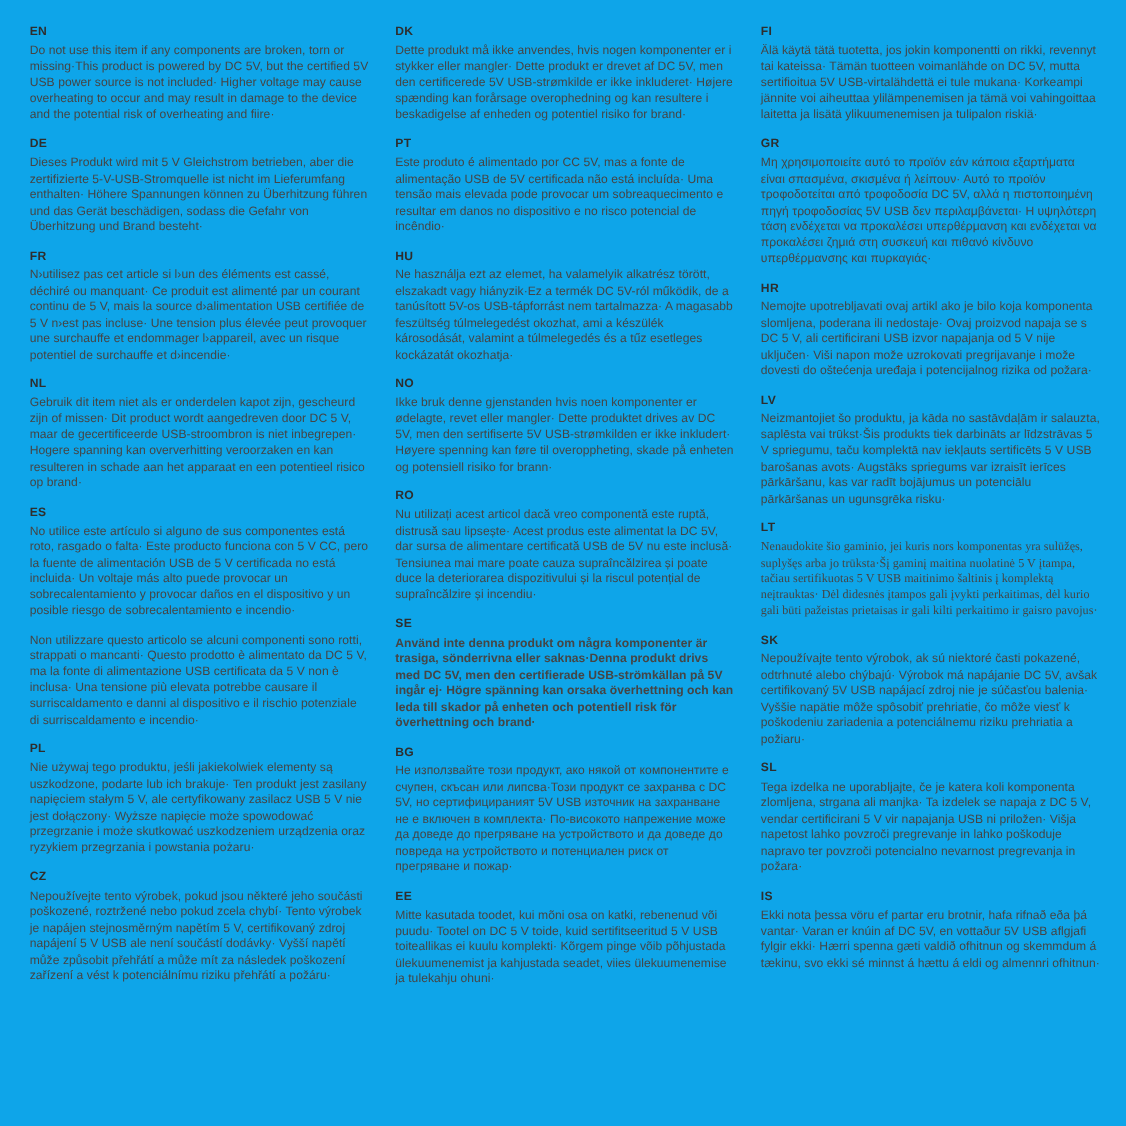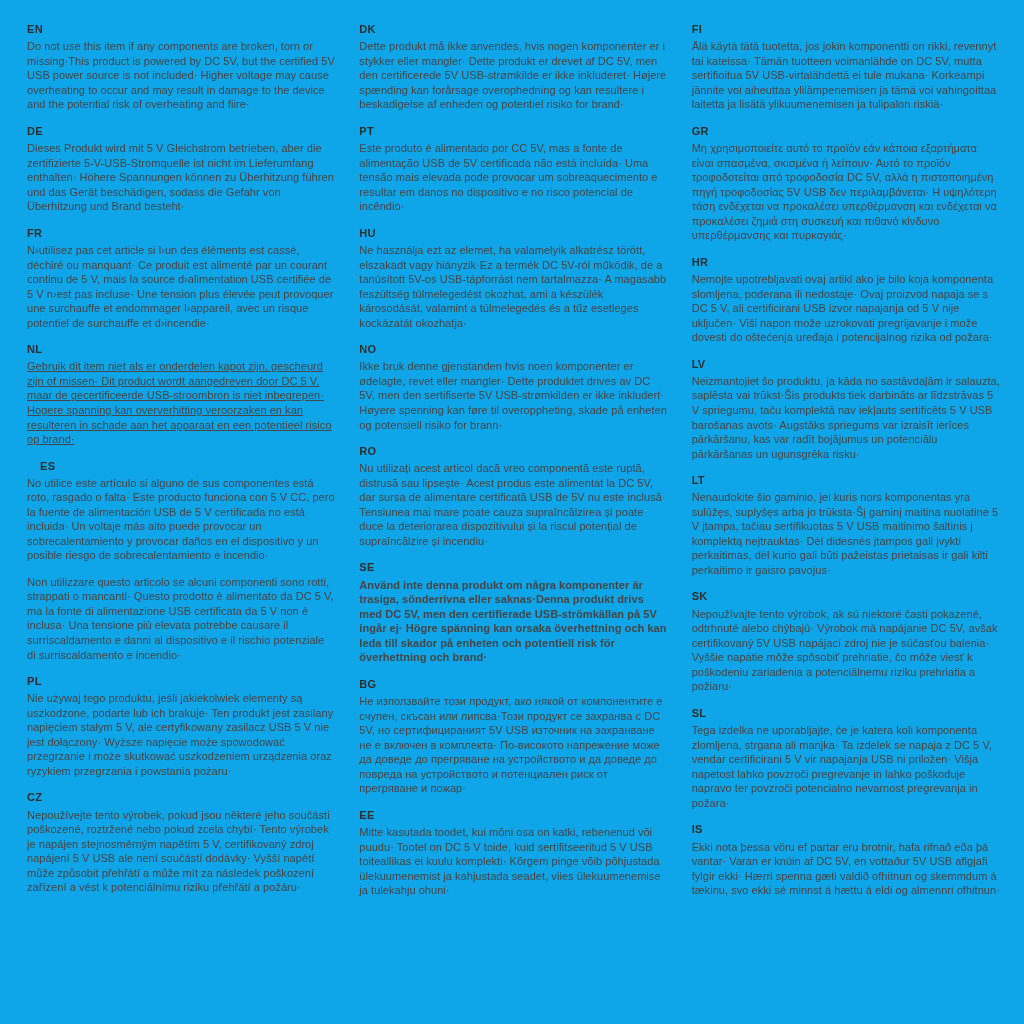--- a/index.html
+++ b/index.html
@@ -63,7 +63,7 @@
 
   <section class="sec">
     <h3 class="lang" style="color: rgb(46, 46, 46);">NL</h3>
-    <p class="body-text" style="color: rgb(69, 69, 69); text-decoration: underline;">Gebruik dit item niet als er onderdelen kapot zijn, gescheurd zijn of missen· Dit product wordt aangedreven door DC 5 V, maar de gecertificeerde USB-stroombron is niet inbegrepen· Hogere spanning kan oververhitting veroorzaken en kan resulteren in schade aan het apparaat en een potentieel risico op brand·</p>
+    <p class="body-text" style="color: rgb(69, 69, 69);">Gebruik dit item niet als er onderdelen kapot zijn, gescheurd zijn of missen· Dit product wordt aangedreven door DC 5 V, maar de gecertificeerde USB-stroombron is niet inbegrepen· Hogere spanning kan oververhitting veroorzaken en kan resulteren in schade aan het apparaat en een potentieel risico op brand·</p>
   </section>
 
   <section class="sec">

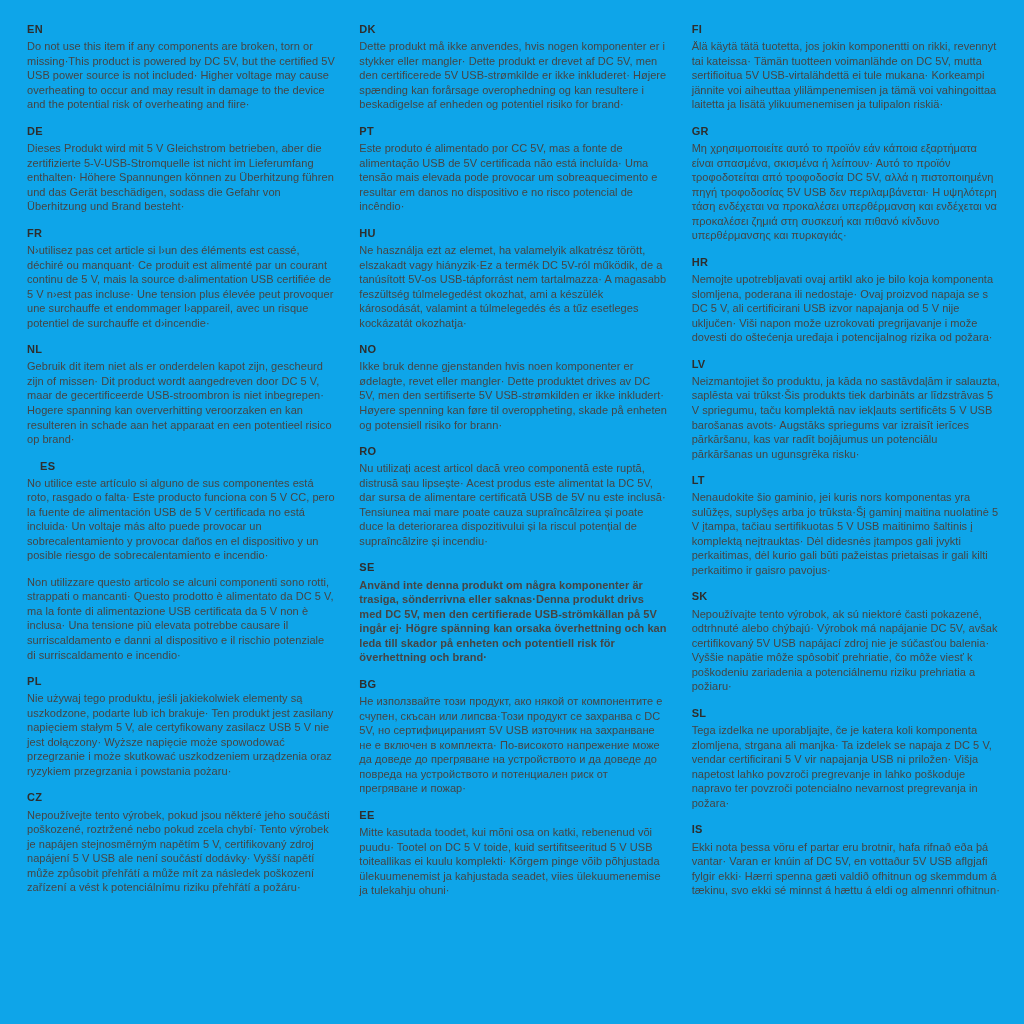--- a/index.html
+++ b/index.html
@@ -67,7 +67,7 @@
   </section>
 
   <section class="sec">
-    <h3 class="lang" style="color: rgb(46, 46, 46); margin-left: 13px;">ES</h3>
+    <h3 class="lang" style="color: rgb(46, 46, 46);">ES</h3>
     <p class="body-text" style="color: rgb(69, 69, 69);">No utilice este artículo si alguno de sus componentes está roto, rasgado o falta· Este producto funciona con 5 V CC, pero la fuente de alimentación USB de 5 V certificada no está incluida· Un voltaje más alto puede provocar un sobrecalentamiento y provocar daños en el dispositivo y un posible riesgo de sobrecalentamiento e incendio·</p>
   </section>
 

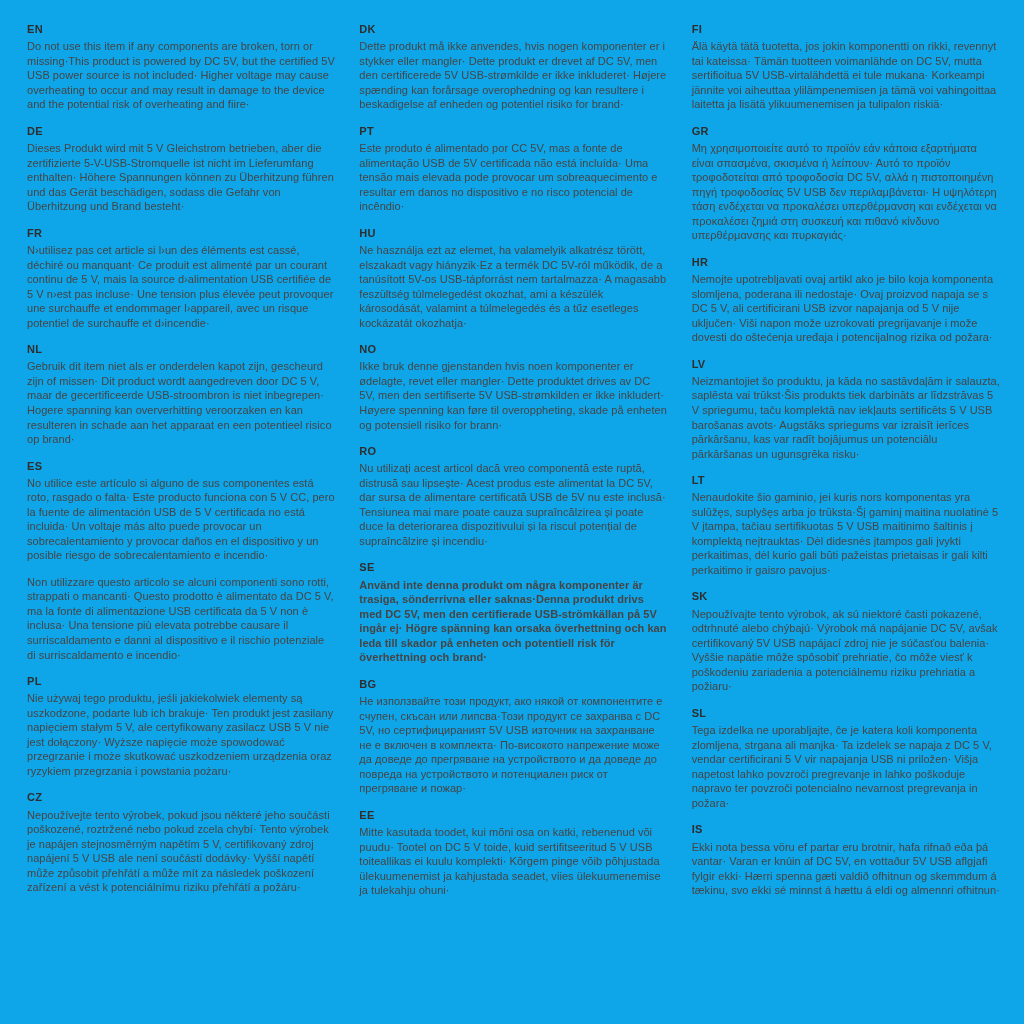--- a/index.html
+++ b/index.html
@@ -149,7 +149,7 @@
 
   <section class="sec">
     <h3 class="lang" style="color: rgb(46, 46, 46);">LT</h3>
-    <p class="body-text" style="color: rgb(69, 69, 69);">Nenaudokite šio gaminio, jei kuris nors komponentas yra sulūžęs, suplyšęs arba jo trūksta·Šį gaminį maitina nuolatinė 5 V įtampa, tačiau sertifikuotas 5 V USB maitinimo šaltinis į komplektą neįtrauktas· Dėl didesnės įtampos gali įvykti perkaitimas, dėl kurio gali būti pažeistas prietaisas ir gali kilti perkaitimo ir gaisro pavojus·</p>
+    <p class="body-text" style="color: rgb(69, 69, 69); font-family: Liberation Serif, serif;">Nenaudokite šio gaminio, jei kuris nors komponentas yra sulūžęs, suplyšęs arba jo trūksta·Šį gaminį maitina nuolatinė 5 V įtampa, tačiau sertifikuotas 5 V USB maitinimo šaltinis į komplektą neįtrauktas· Dėl didesnės įtampos gali įvykti perkaitimas, dėl kurio gali būti pažeistas prietaisas ir gali kilti perkaitimo ir gaisro pavojus·</p>
   </section>
 
   <section class="sec">

